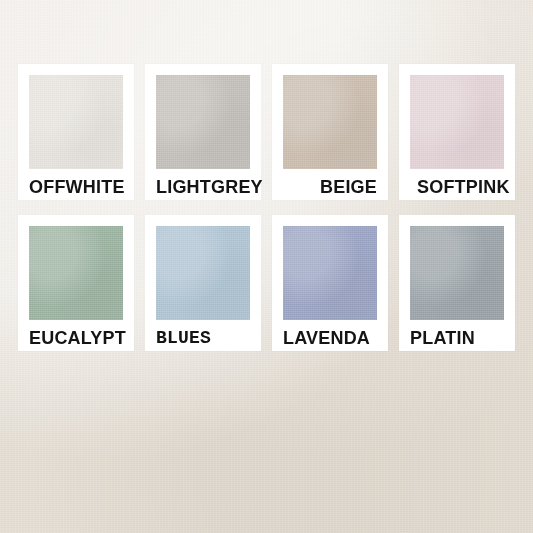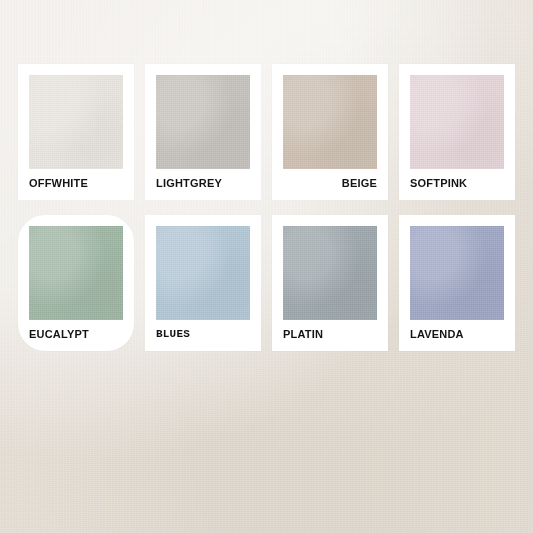--- a/index.html
+++ b/index.html
@@ -85,7 +85,7 @@
 
   .label {
     margin-top: 9px;
-    font-size: 11px;
+    font-size: 18px;
     font-weight: bold;
     letter-spacing: 0.2px;
     color: #141414;

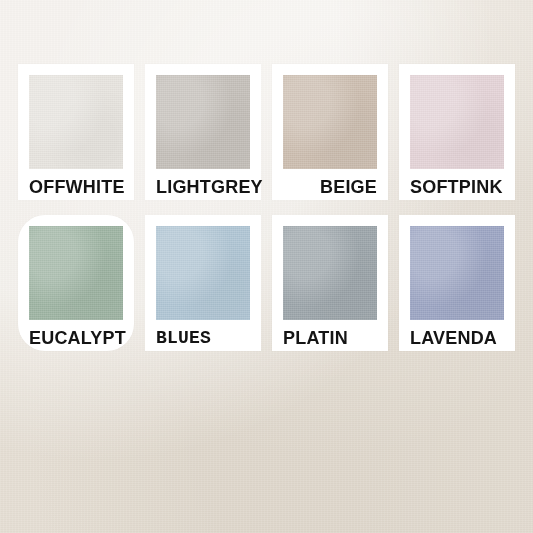--- a/index.html
+++ b/index.html
@@ -131,7 +131,7 @@
         <div class="tex"></div>
         <div class="blotch"></div>
       </div>
-      <div class="label" style="color: rgb(20, 20, 20);">SOFTPINK</div>
+      <div class="label" style="color: rgb(20, 20, 20); margin-left: 7px;">SOFTPINK</div>
     </div>
 
     <div class="card" style="background: rgb(255, 255, 255); border-radius: 27px;">

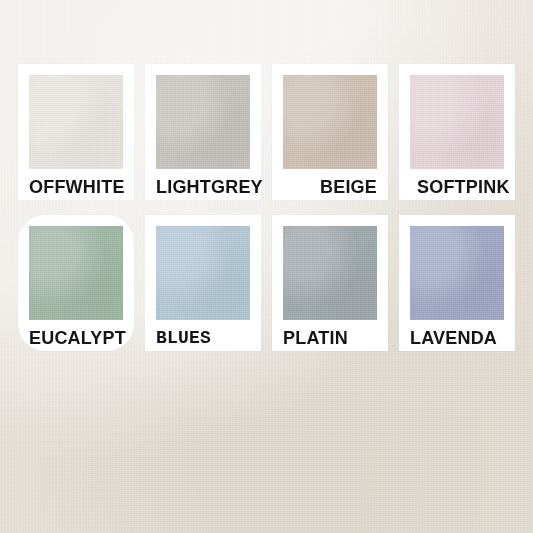--- a/index.html
+++ b/index.html
@@ -134,7 +134,7 @@
       <div class="label" style="color: rgb(20, 20, 20); margin-left: 7px;">SOFTPINK</div>
     </div>
 
-    <div class="card" style="background: rgb(255, 255, 255); border-radius: 27px;">
+    <div class="card" style="background: rgb(255, 255, 255);">
       <div class="swatch" style="background-color: rgb(156, 179, 161);">
         <div class="tex"></div>
         <div class="blotch"></div>

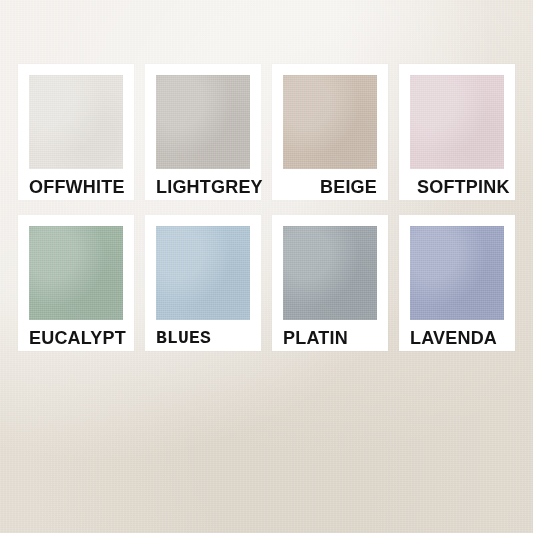--- a/index.html
+++ b/index.html
@@ -151,6 +151,14 @@
     </div>
 
     <div class="card" style="background: rgb(255, 255, 255);">
+      <div class="swatch" style="background-color: rgb(154, 163, 194);">
+        <div class="tex"></div>
+        <div class="blotch"></div>
+      </div>
+      <div class="label" style="color: rgb(20, 20, 20);">LAVENDA</div>
+    </div>
+
+    <div class="card" style="background: rgb(255, 255, 255);">
       <div class="swatch" style="background-color: rgb(154, 163, 168);">
         <div class="tex"></div>
         <div class="blotch"></div>
@@ -158,14 +166,6 @@
       <div class="label" style="color: rgb(20, 20, 20);">PLATIN</div>
     </div>
 
-    <div class="card" style="background: rgb(255, 255, 255);">
-      <div class="swatch" style="background-color: rgb(154, 163, 194);">
-        <div class="tex"></div>
-        <div class="blotch"></div>
-      </div>
-      <div class="label" style="color: rgb(20, 20, 20);">LAVENDA</div>
-    </div>
-
   </div>
 </div>
 

